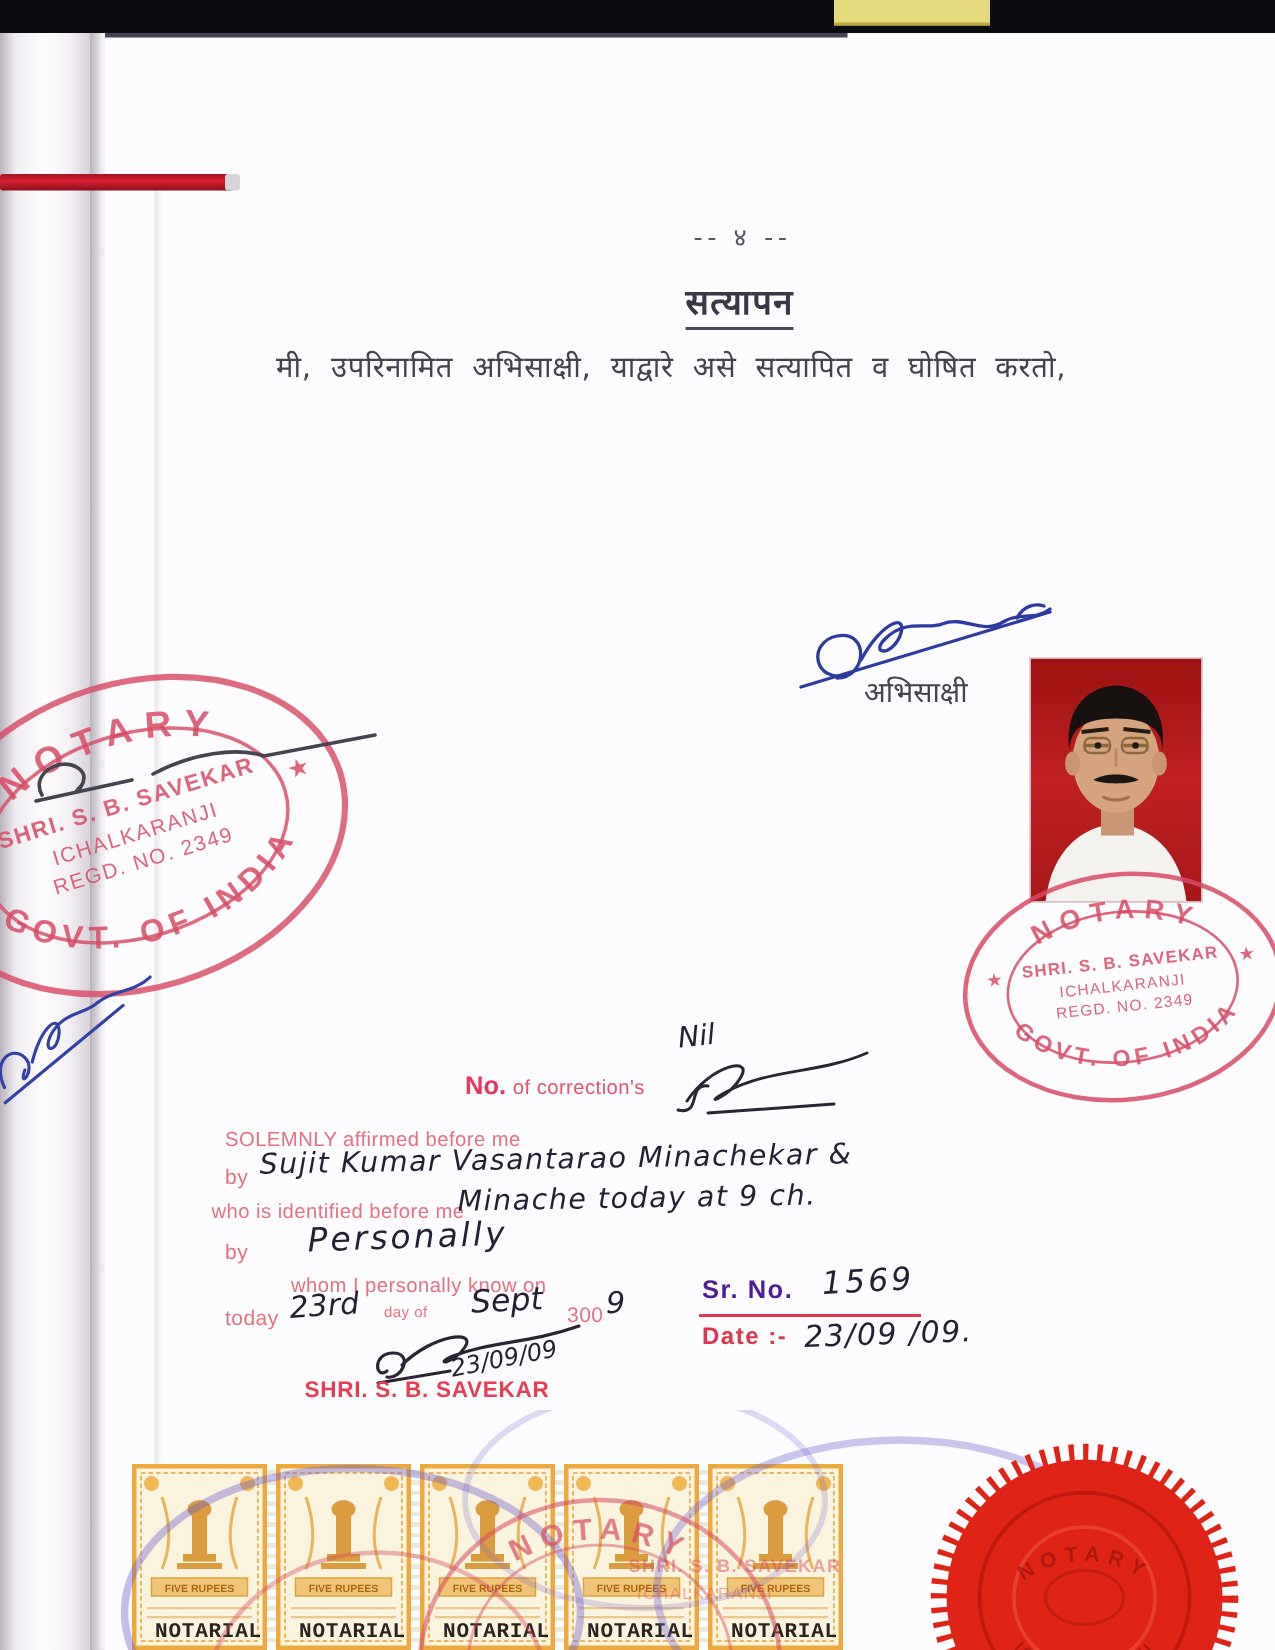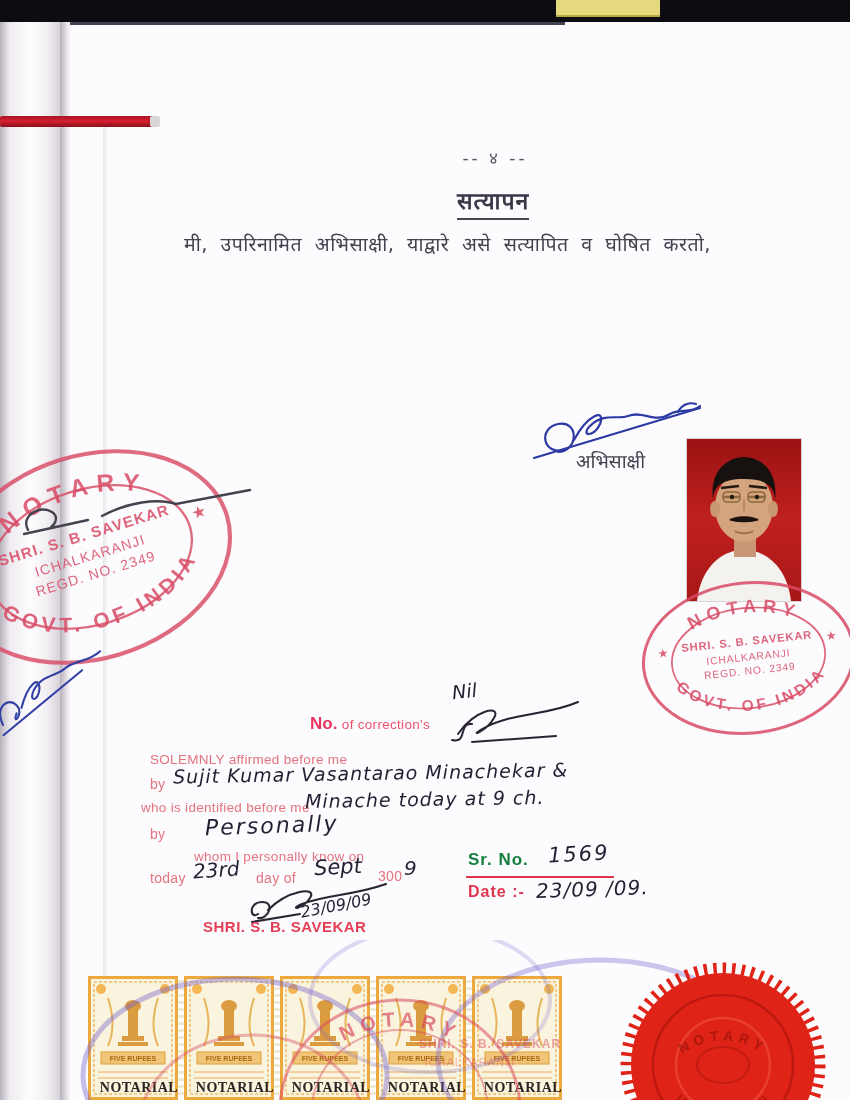--- a/index.html
+++ b/index.html
@@ -30,7 +30,7 @@
   .hand{font-family:"DejaVu Sans",sans-serif;font-style:italic;color:#241f33;}
   .footer-name{color:#e53f55;font-weight:bold;font-size:15px;letter-spacing:.5px;}
   .footer-title{color:#ef8b93;font-size:13px;letter-spacing:.3px;}
-  .sr-label{color:#15803d;font-weight:bold;font-size:17px;letter-spacing:1px;}
+  .sr-label{color:#4c1d95;font-weight:bold;font-size:17px;letter-spacing:1px;}
   .date-label{color:#e0354e;font-weight:bold;font-size:16px;letter-spacing:1px;}
   .sr-underline{background:#e0354e;height:2px;width:148px;}
   

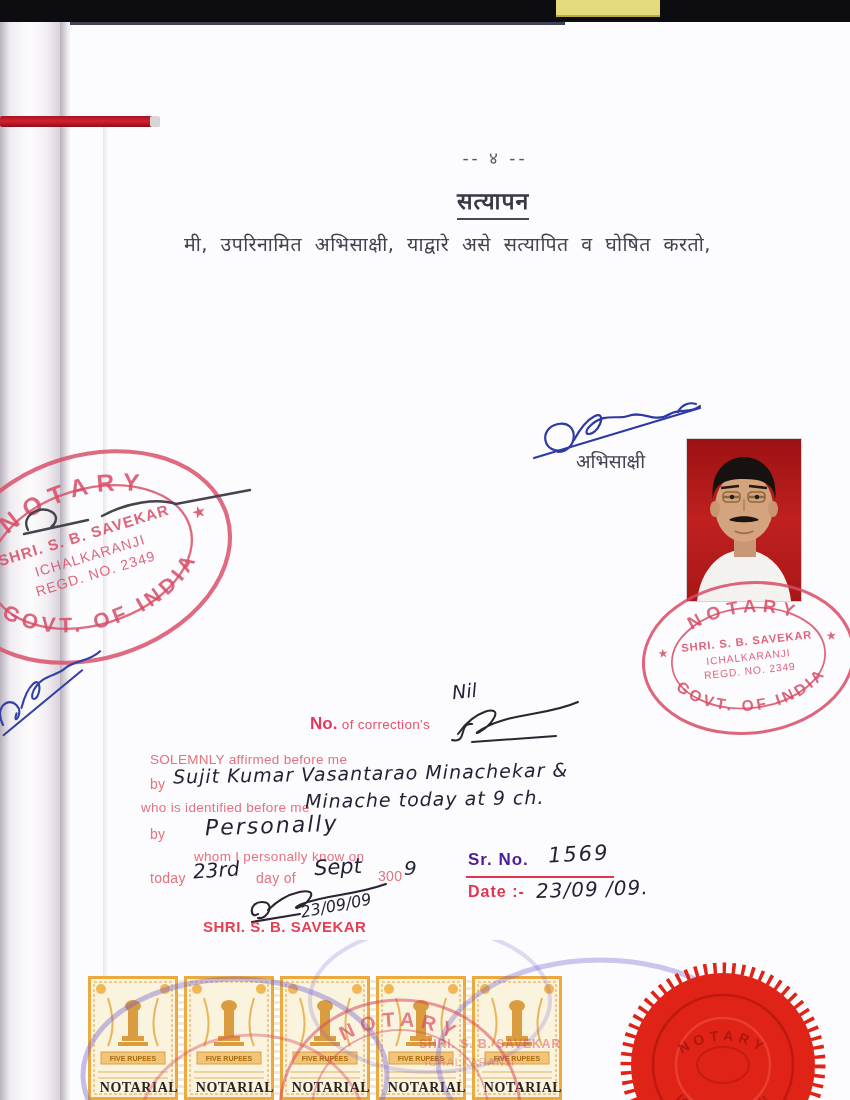--- a/index.html
+++ b/index.html
@@ -179,7 +179,7 @@
   <div class="abs rtxt" style="left:150px;top:849px;margin-left:44px;">whom I personally know on</div>
   <div class="abs rtxt" style="left:150px;top:870px;font-size:14px;">today</div>
   <div class="abs hand" style="left:193px;top:858px;font-size:20px;transform:rotate(-4deg);">23rd</div>
-  <div class="abs rtxt" style="left:256px;top:870px;font-size:14px;">day of</div>
+  <div class="abs rtxt" style="left:256px;top:870px;font-size:10px;">day of</div>
   <div class="abs hand" style="left:314px;top:855px;font-size:21px;transform:rotate(-3deg);">Sept</div>
   <div class="abs rtxt" style="left:378px;top:868px;font-size:14px;">300</div>
   <div class="abs hand" style="left:404px;top:856px;font-size:20px;">9</div>

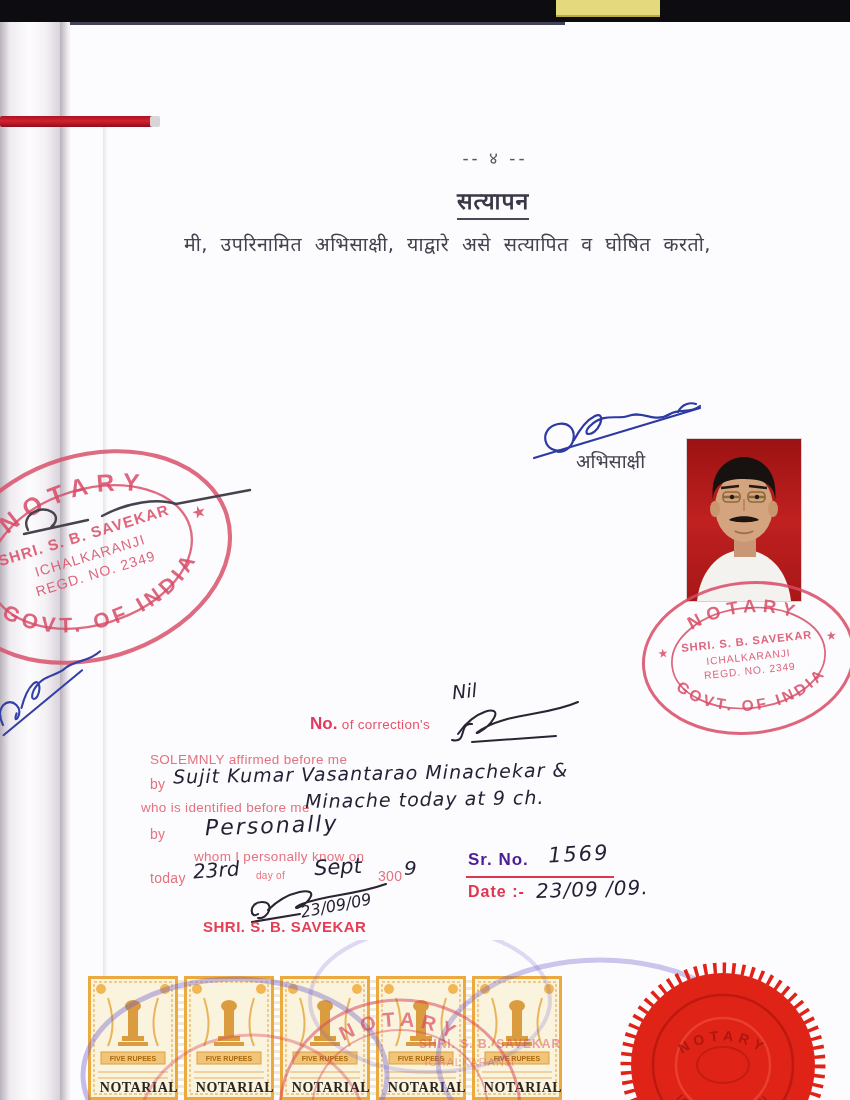--- a/index.html
+++ b/index.html
@@ -36,7 +36,7 @@
   
   .photo{border:1px solid #d8d2d8;}
   
-  .notarial-label{font-family:Liberation Serif, serif;font-weight:bold;color:#2a2520;
+  .notarial-label{font-family:Liberation Mono, monospace;font-weight:bold;color:#2a2520;
     font-size:14px;text-align:center;width:102px;letter-spacing:.5px;}
   .gap-dots{width:6px;height:122px;background:repeating-linear-gradient(to bottom,#fff 0 4px,#efe9dc 4px 7px);}
 </style>

